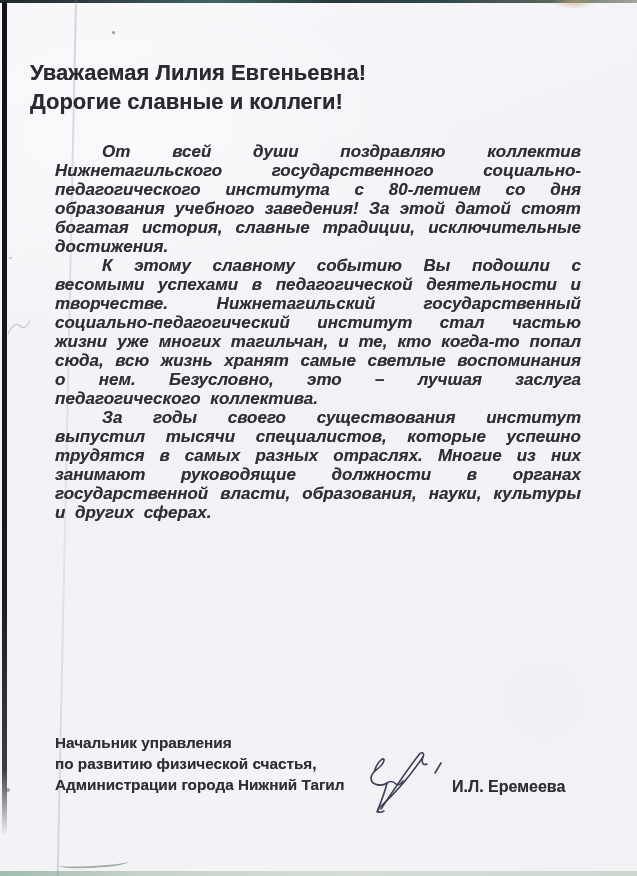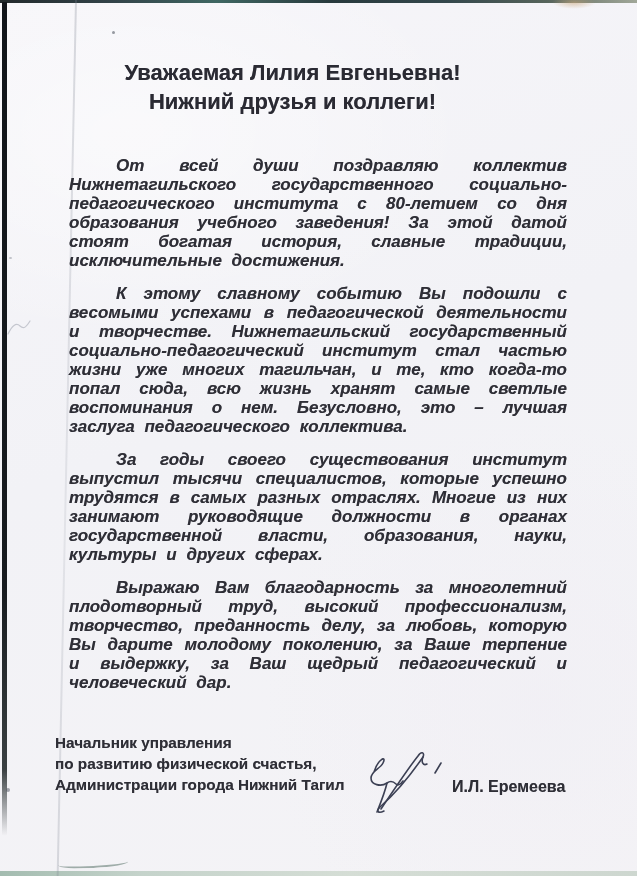--- a/index.html
+++ b/index.html
@@ -61,7 +61,7 @@
   .content { position: absolute; inset: 0; color: #2e2e36; }
   .title {
     position: absolute; left: 30px; top: 58px; width: 525px;
-    text-align: center;
+    text-align: left;
     font-weight: bold;
     font-size: 22px;
     line-height: 29px;

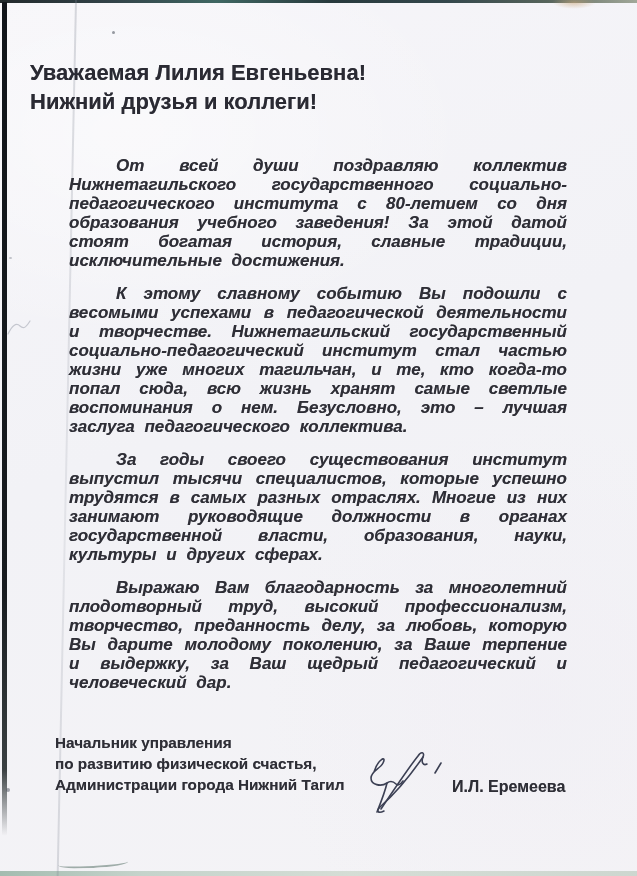--- a/index.html
+++ b/index.html
@@ -119,7 +119,7 @@
 
     <div class="title">
       <div>Уважаемая Лилия Евгеньевна!</div>
-      <div>Нижний друзья и коллеги!</div>
+      <div>Дорогие славные и коллеги!</div>
     </div>
 
     <div class="body">

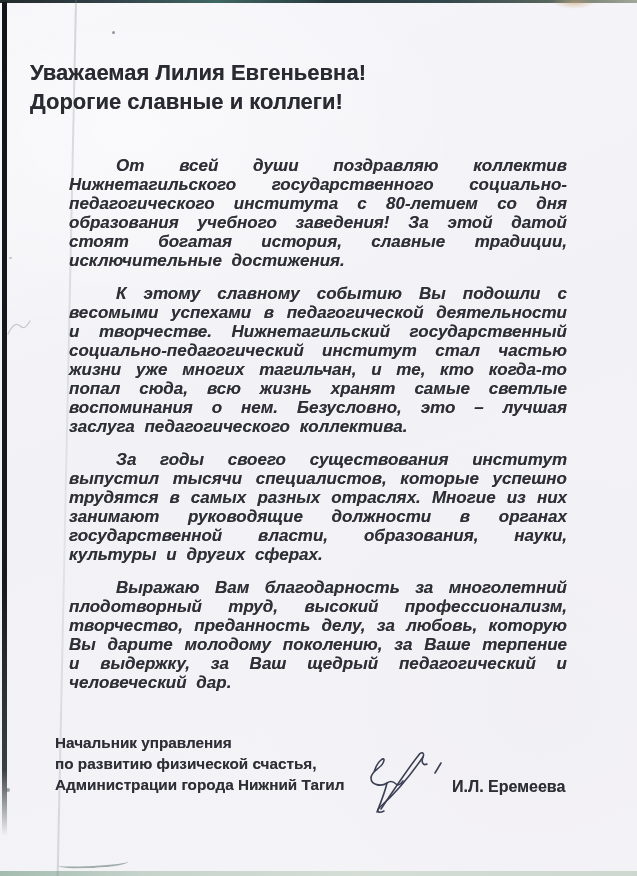--- a/index.html
+++ b/index.html
@@ -79,7 +79,7 @@
     color: #2e2e36;
     text-shadow: 0 0 .5px rgba(46,46,54,.5);
   }
-  .body p { margin: 14px; text-indent: 47px; }
+  .body p { margin: 0; text-indent: 47px; }
   .sign-role {
     position: absolute; left: 55px; top: 732px;
     font-weight: bold;

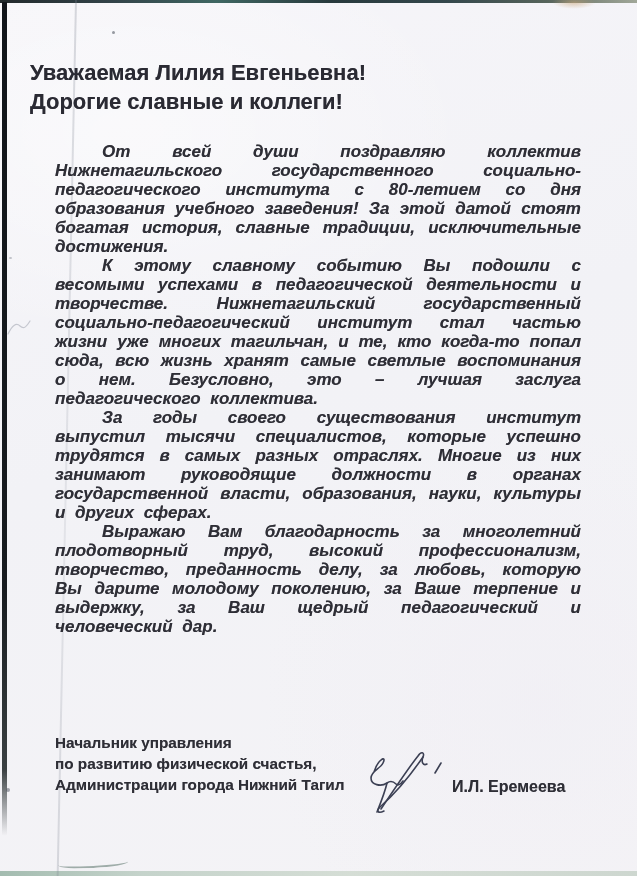--- a/index.html
+++ b/index.html
@@ -126,7 +126,6 @@
       <p>От всей души поздравляю коллектив Нижнетагильского государственного социально-педагогического института с 80-летием со дня образования учебного заведения! За этой датой стоят богатая история, славные традиции, исключительные достижения.</p>
       <p>К этому славному событию Вы подошли с весомыми успехами в педагогической деятельности и творчестве. Нижнетагильский государственный социально-педагогический институт стал частью жизни уже многих тагильчан, и те, кто когда-то попал сюда, всю жизнь хранят самые светлые воспоминания о нем. Безусловно, это – лучшая заслуга педагогического коллектива.</p>
       <p>За годы своего существования институт выпустил тысячи специалистов, которые успешно трудятся в самых разных отраслях. Многие из них занимают руководящие должности в органах государственной власти, образования, науки, культуры и других сферах.</p>
-      <p>Выражаю Вам благодарность за многолетний плодотворный труд, высокий профессионализм, творчество, преданность делу, за любовь, которую Вы дарите молодому поколению, за Ваше терпение и выдержку, за Ваш щедрый педагогический и человеческий дар.</p>
     </div>
 
     <div class="sign-role">

